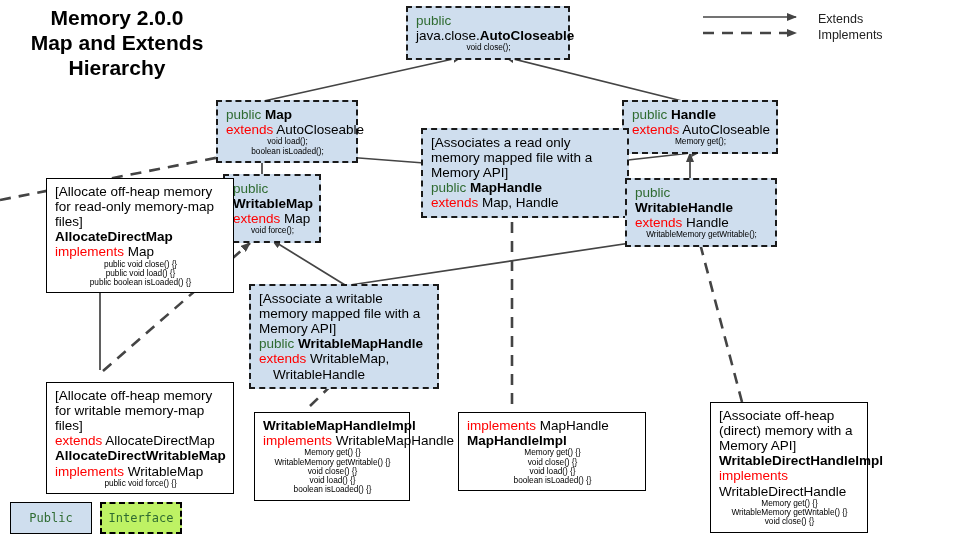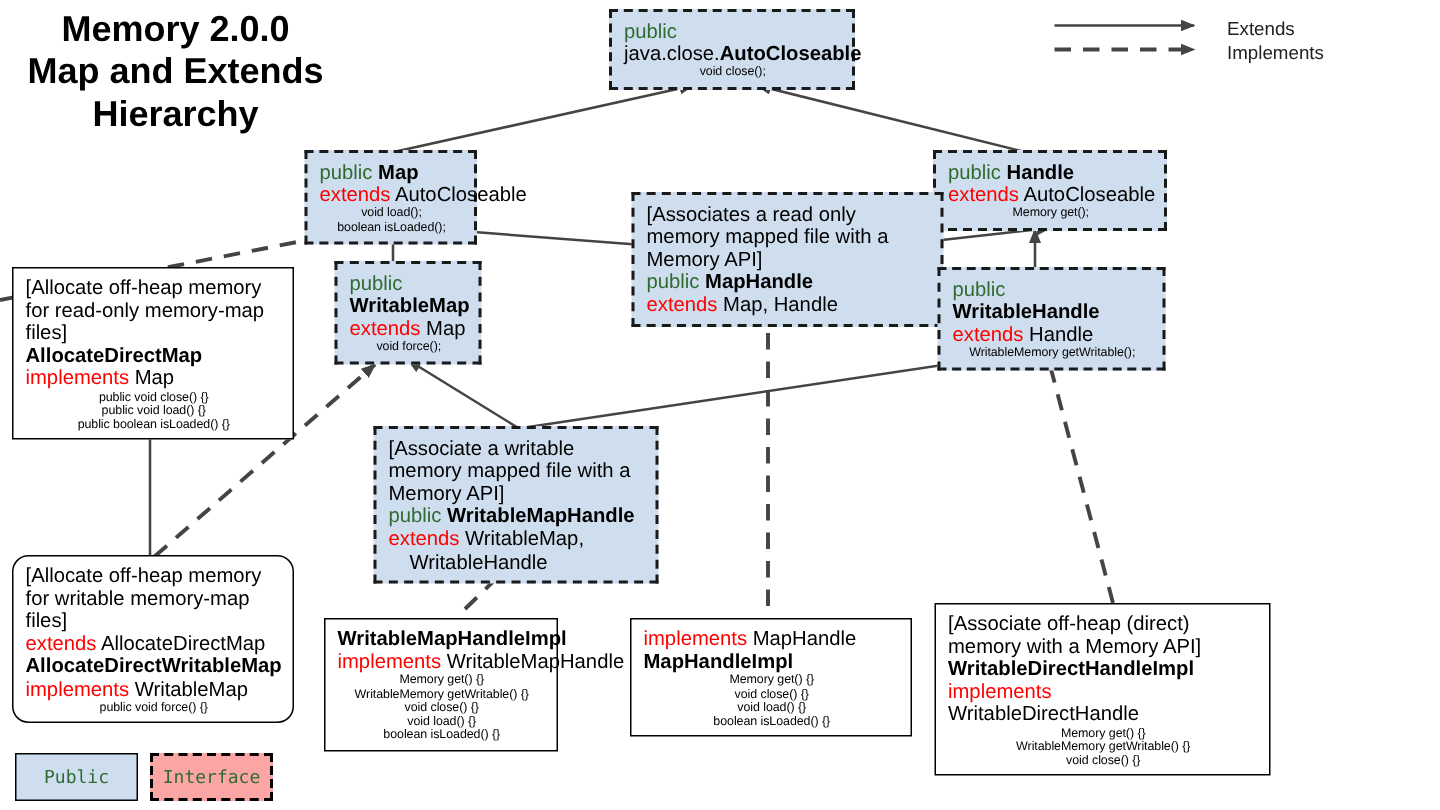--- a/index.html
+++ b/index.html
@@ -54,7 +54,7 @@
     top: 6px;
     width: 210px;
     text-align: center;
-    font-size: 24px;
+    font-size: 21px;
     font-weight: bold;
     line-height: 1.18;
     color: #000000;

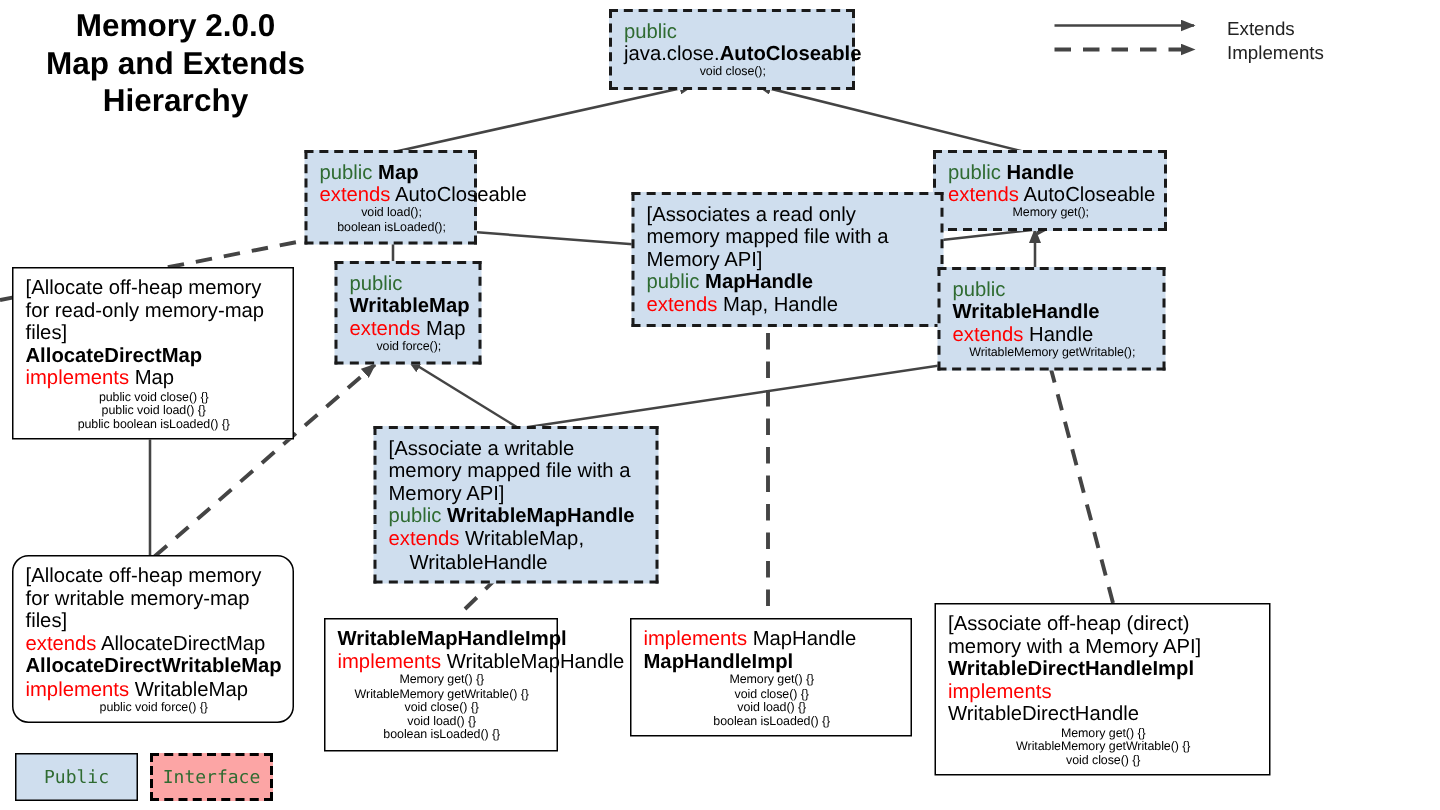--- a/index.html
+++ b/index.html
@@ -176,7 +176,7 @@
     <div class="ln sm">void close();</div>
   </div>
 
-  <div class="node iface" style="left:203px; top:100px; width:115px;">
+  <div class="node iface" style="left:216px; top:100px; width:142px;">
     <div class="ln big"><span class="kw-public">public</span> <span class="bold">Map</span></div>
     <div class="ln big"><span class="kw-red">extends</span> <span>AutoCloseable</span></div>
     <div class="ln sm">void load();</div>

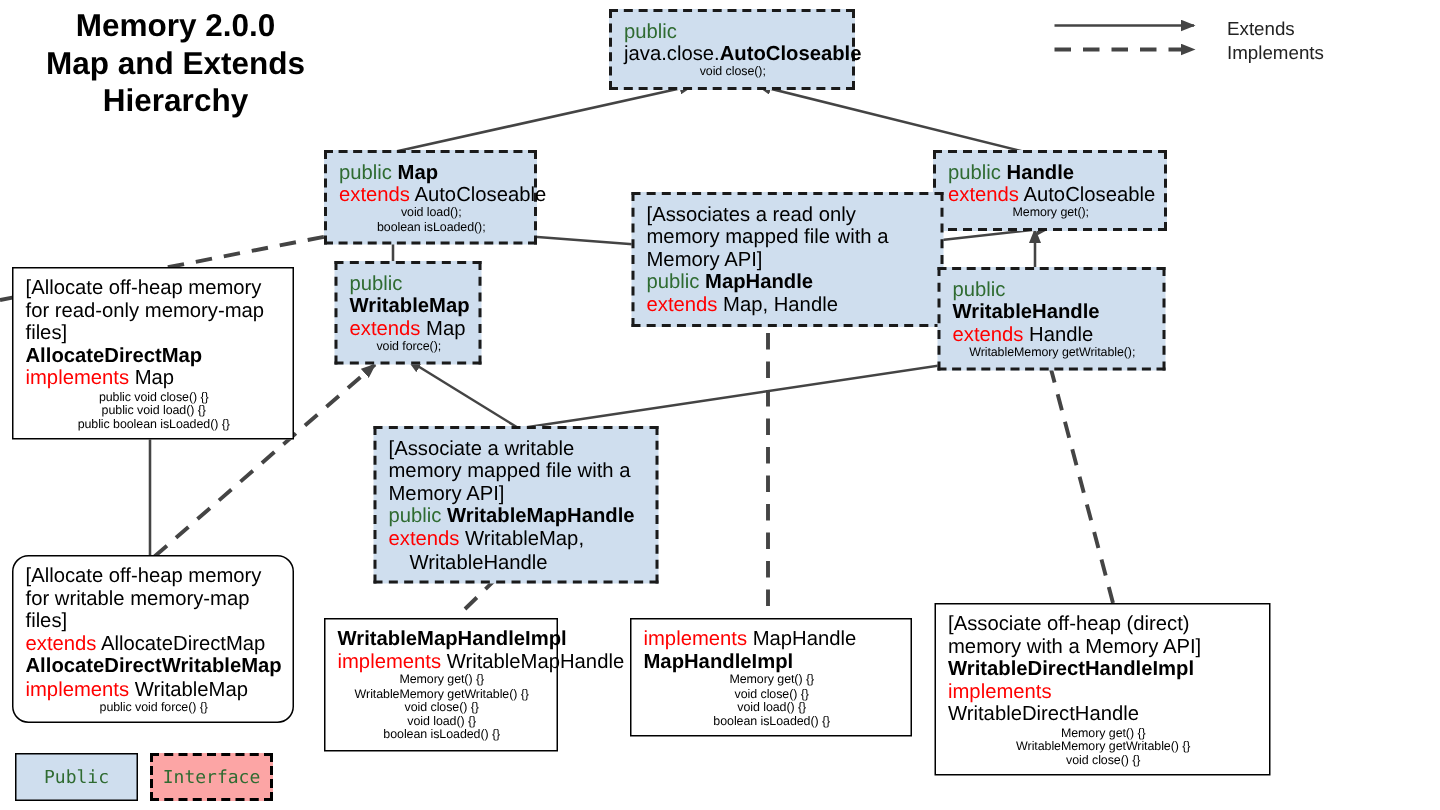--- a/index.html
+++ b/index.html
@@ -38,6 +38,7 @@
   .node.impl {
     background: #ffffff;
     border: 1.5px solid #000000;
+    margin-left: 38px;
   }
   .ln { white-space: nowrap; }
   .ln.wrap { white-space: normal; }

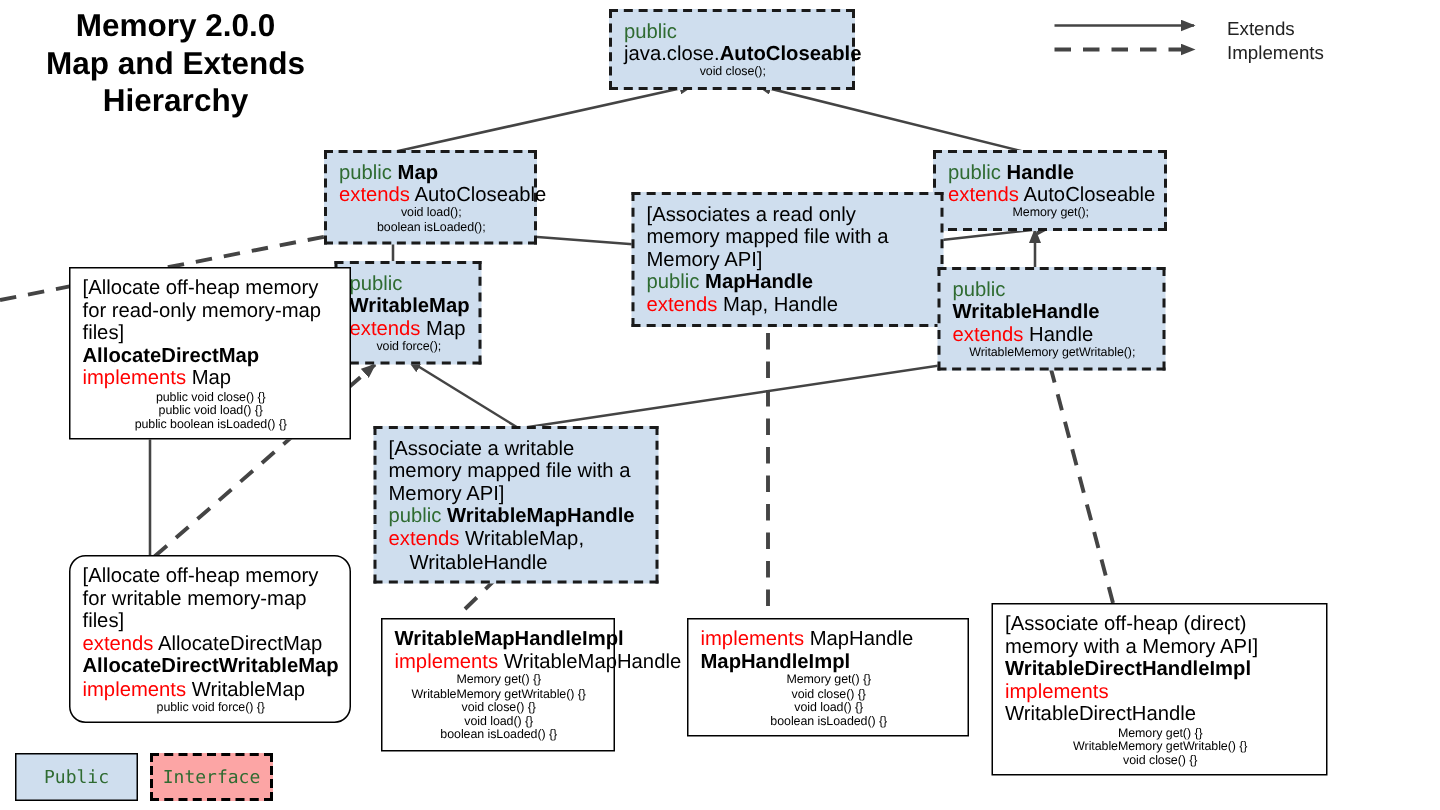--- a/index.html
+++ b/index.html
@@ -226,7 +226,7 @@
     <div class="ln sm">public boolean isLoaded() {}</div>
   </div>
 
-  <div class="node impl" style="left:8px; top:370px; width:188px;border-radius:11px;">
+  <div class="node impl" style="left:8px; top:382px; width:188px;">
     <div class="ln wrap big">[Allocate off-heap memory for writable memory-map files]</div>
     <div class="ln big"><span class="kw-red">extends</span> <span>AllocateDirectMap</span></div>
     <div class="ln big bold">AllocateDirectWritableMap</div>

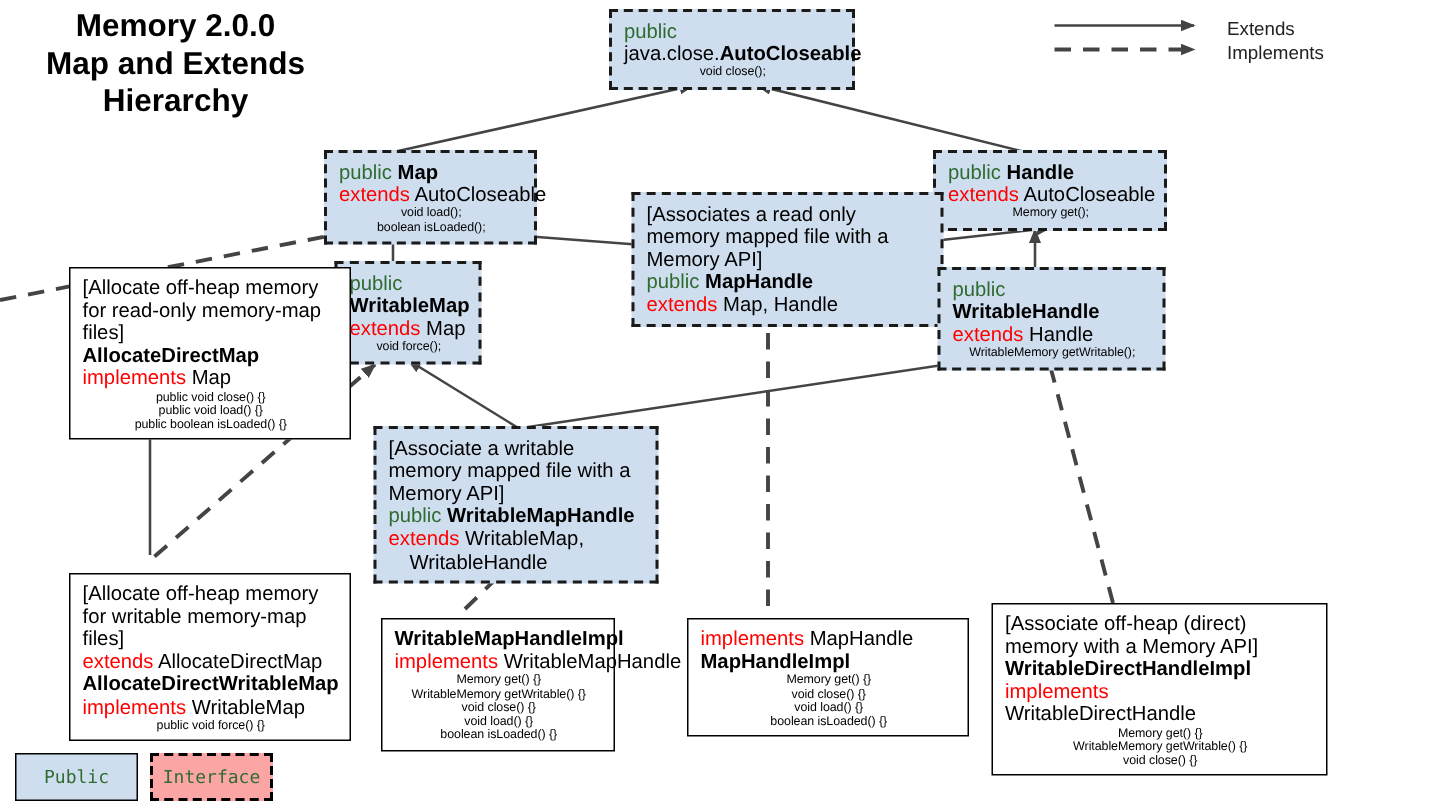--- a/index.html
+++ b/index.html
@@ -253,7 +253,7 @@
     <div class="ln sm">boolean isLoaded() {}</div>
   </div>
 
-  <div class="node impl" style="left:623px; top:402px; width:224px;">
+  <div class="node impl" style="left:672px; top:402px; width:158px;">
     <div class="ln wrap big">[Associate off-heap (direct) memory with a Memory API]</div>
     <div class="ln big bold">WritableDirectHandleImpl</div>
     <div class="ln big kw-red">implements</div>

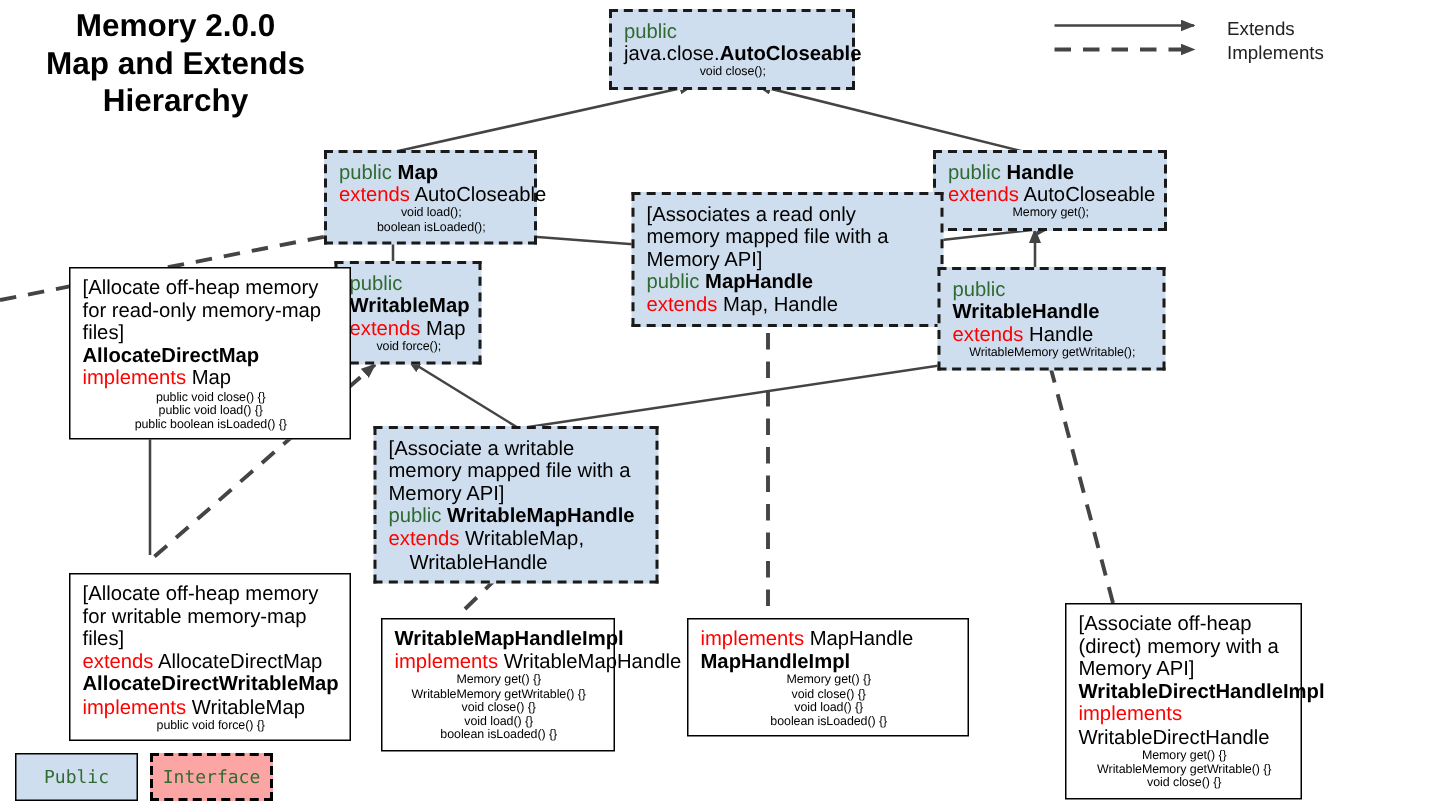--- a/index.html
+++ b/index.html
@@ -96,7 +96,7 @@
   #legend-interface {
     left: 100px;
     top: 502px;
-    background: #fca5a5;
+    background: #bef264;
     border: 2px dashed #000000;
   }
 </style>

